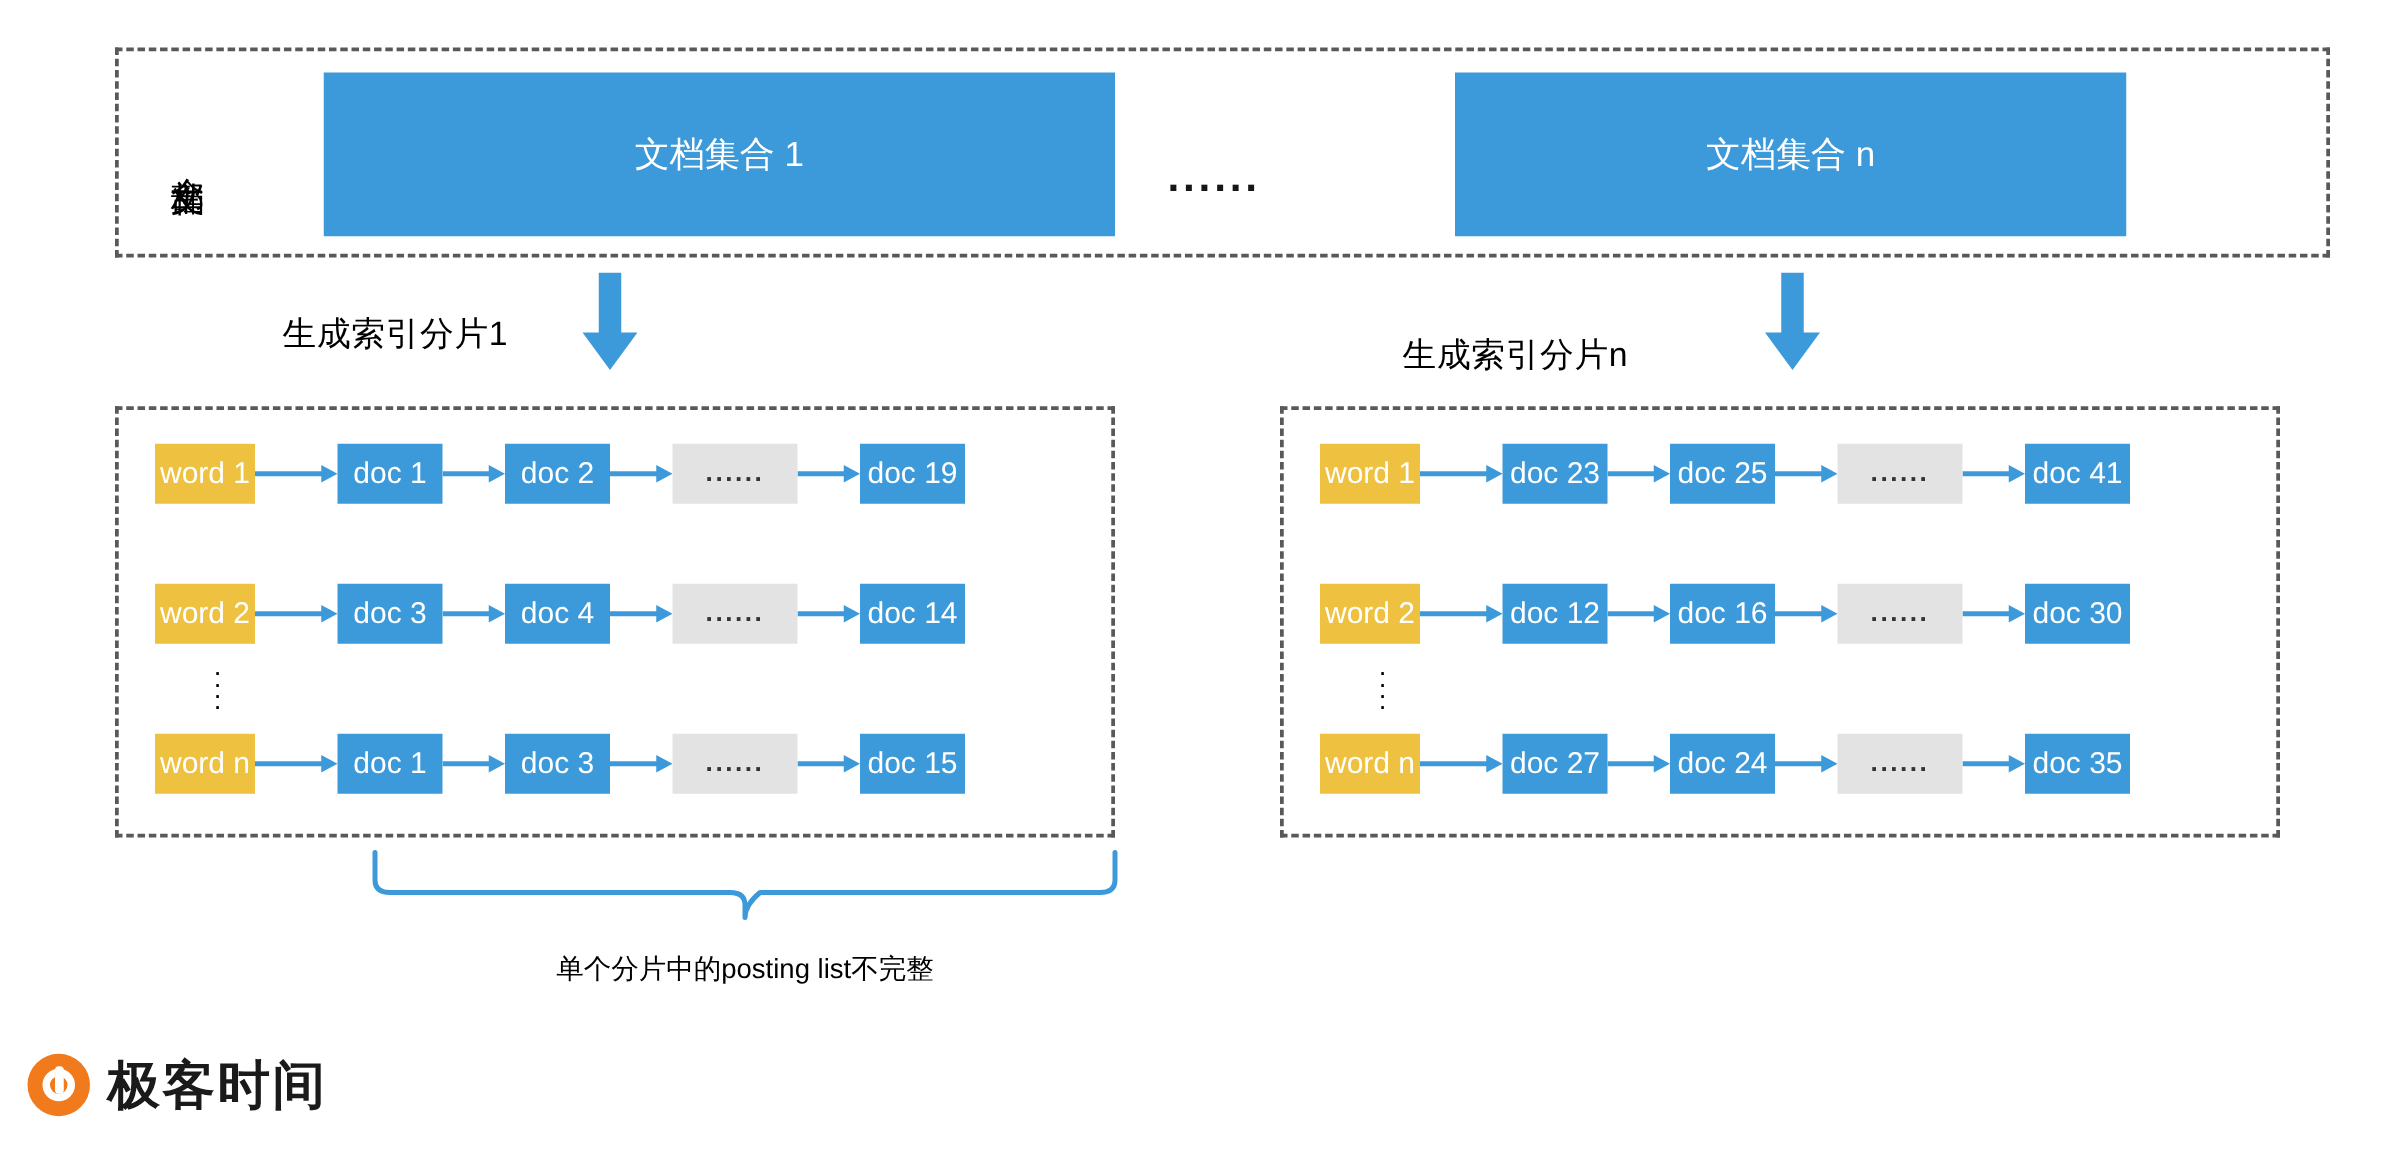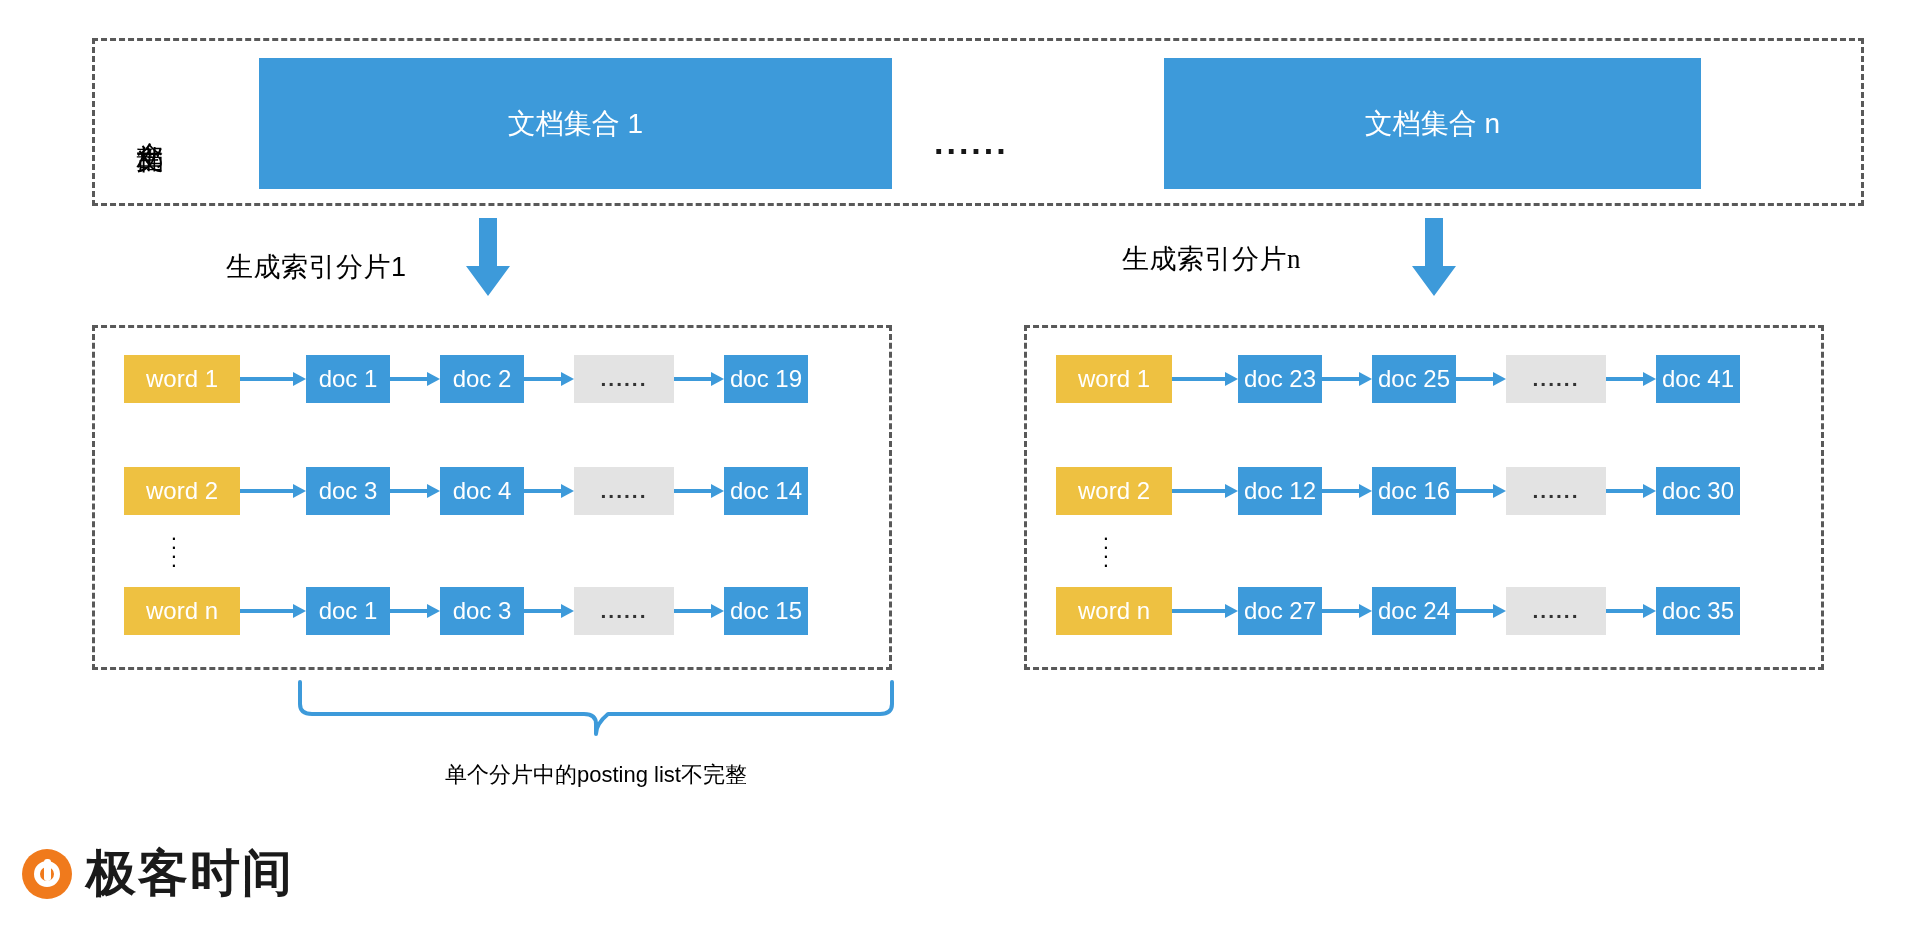--- a/index.html
+++ b/index.html
@@ -98,7 +98,7 @@
     letter-spacing: 0.5px;
   }
   #shard-label-1 { left: 226px; top: 249px; }
-  #shard-label-2 { left: 1122px; top: 241px; font-family: Liberation Serif, serif; }
+  #shard-label-2 { left: 1122px; top: 266px; }
 
   
   #shard-box-1 {

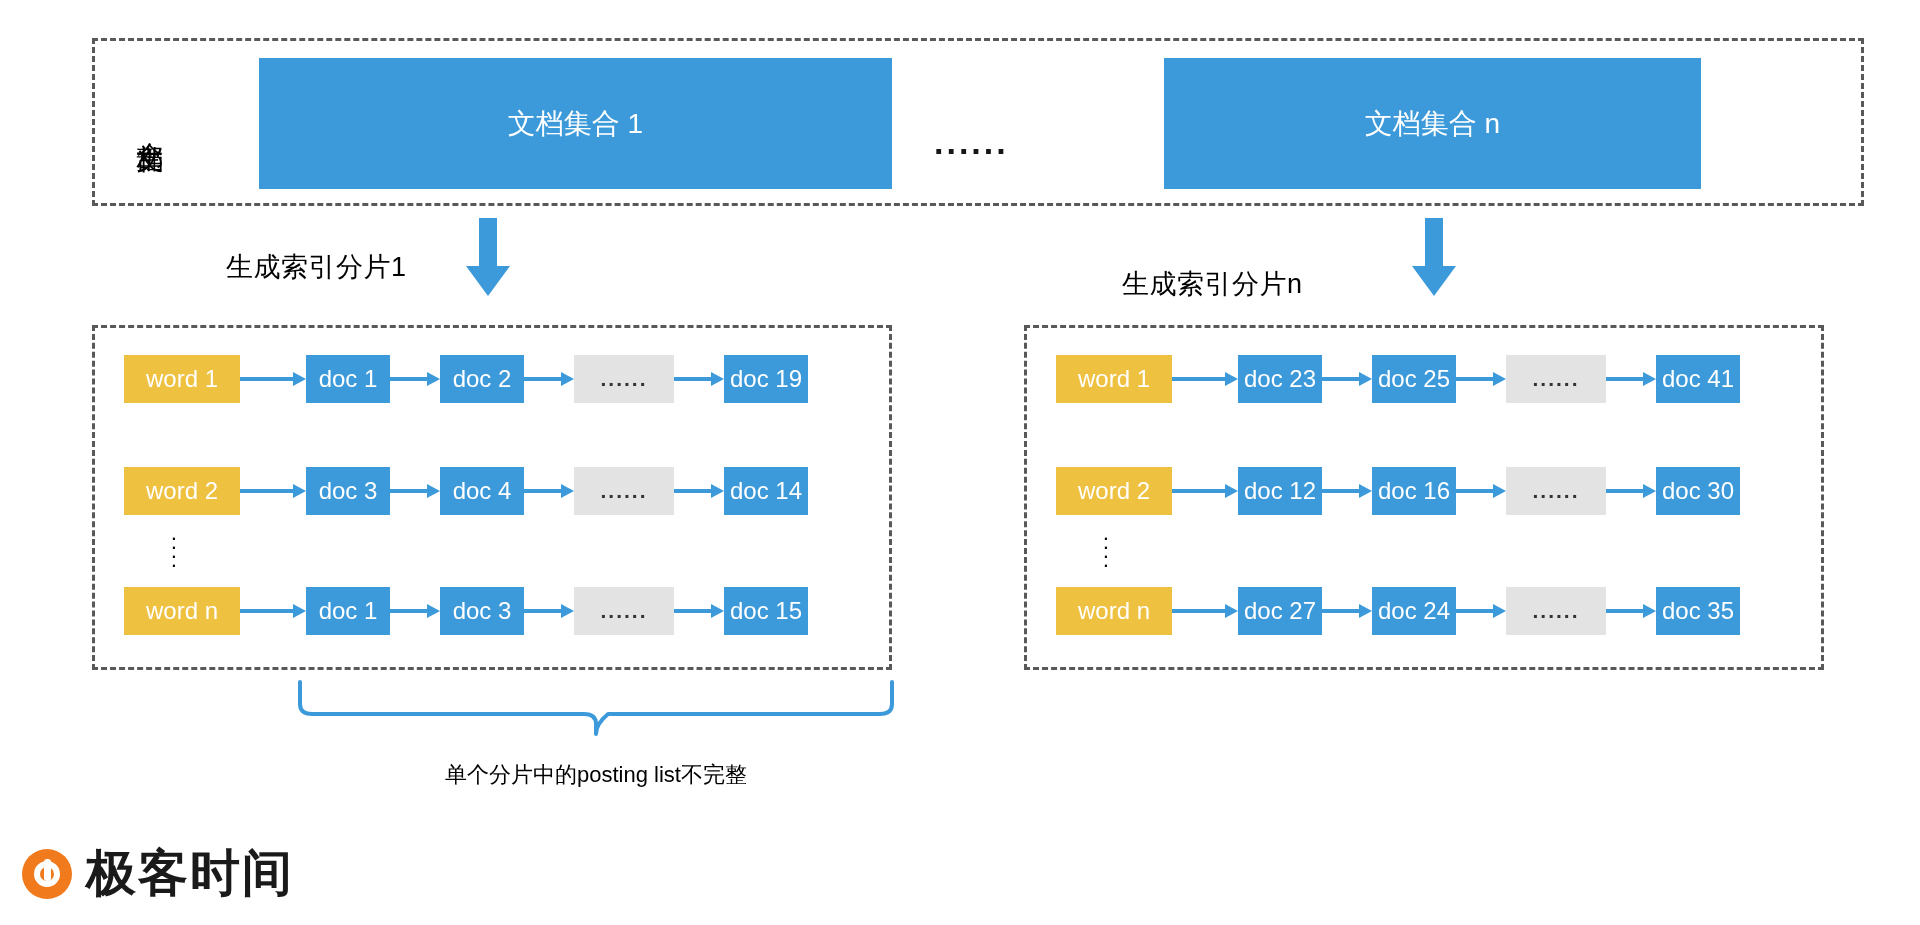--- a/index.html
+++ b/index.html
@@ -131,7 +131,7 @@
     box-sizing: border-box;
     white-space: nowrap;
   }
-  .cell.word  { background: #eec141; width: 116px; }
+  .cell.word  { background: #eec141; width: 80px; }
   .cell.doc   { background: #3d9ada; width: 84px; }
   .cell.gap   { background: #e3e3e3; width: 100px; color: #333; font-weight: bold;
                 font-size: 21px; letter-spacing: 2px; }

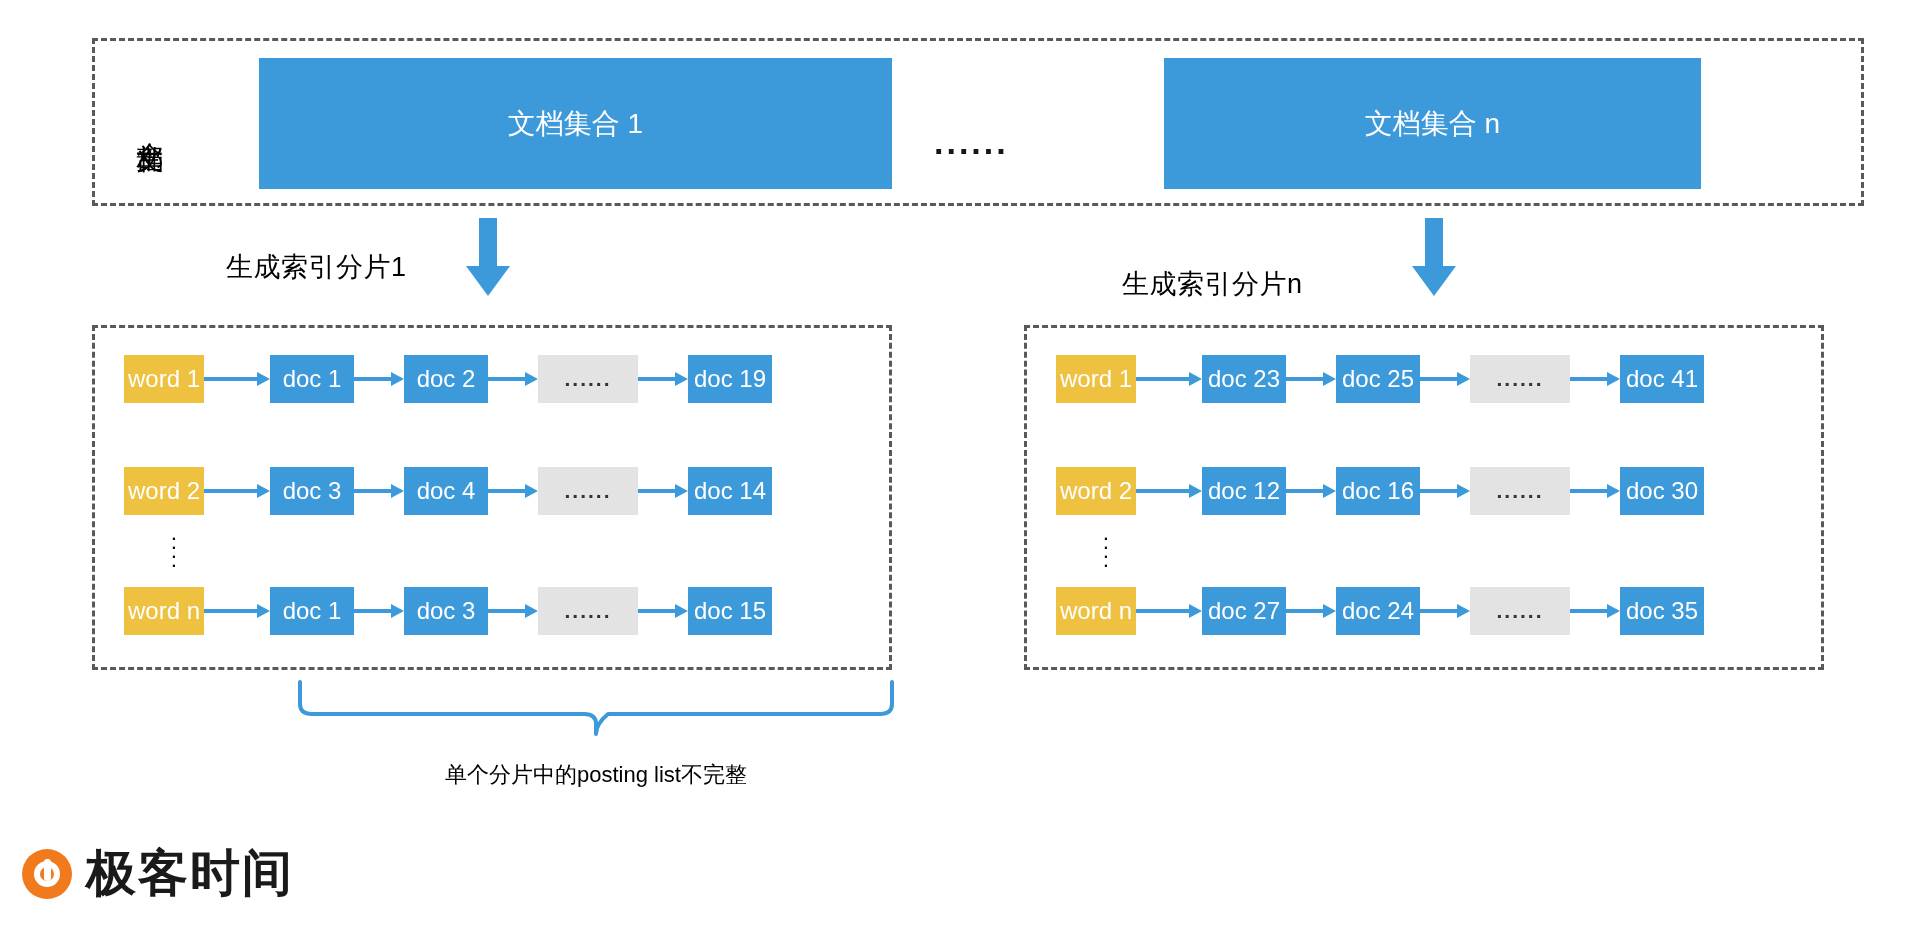--- a/index.html
+++ b/index.html
@@ -216,7 +216,7 @@
     box-sizing: border-box;
   }
   #logo-text {
-    font-size: 50px;
+    font-size: 42px;
     font-weight: bold;
     color: #1a1a1a;
     letter-spacing: 2px;

